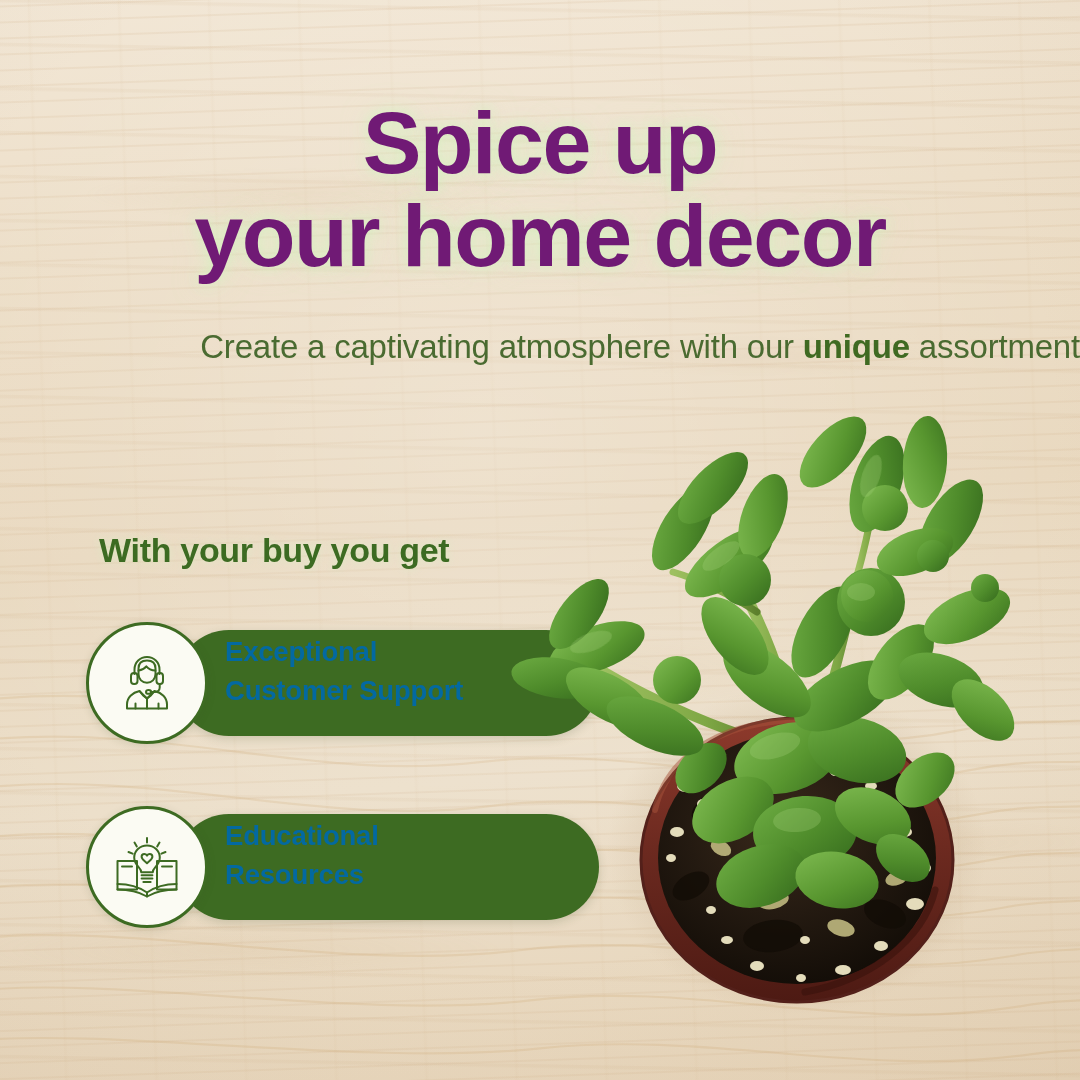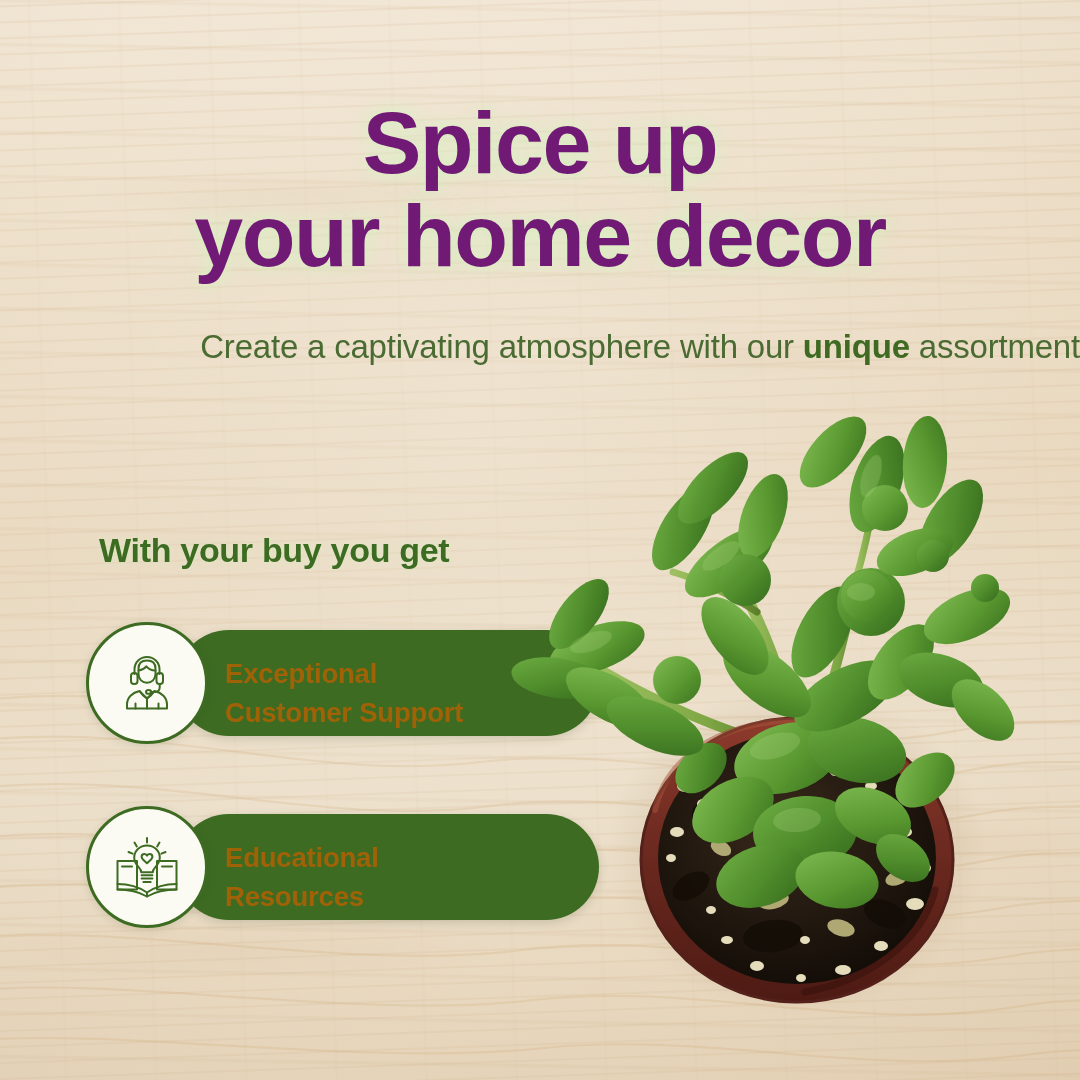--- a/index.html
+++ b/index.html
@@ -113,8 +113,8 @@
     box-shadow:0 3px 10px rgba(60,80,40,.18);
   }
   .badge-label{
-    position:absolute;left:139px;top:32px;width:340px;
-    color:#a16207;font-weight:700;font-size:27.5px;line-height:1.42;
+    position:absolute;left:139px;top:10px;width:340px;
+    color:#0369a1;font-weight:700;font-size:27.5px;line-height:1.42;
     letter-spacing:-.2px;white-space:pre-line;
   }
   .badge-circle{

